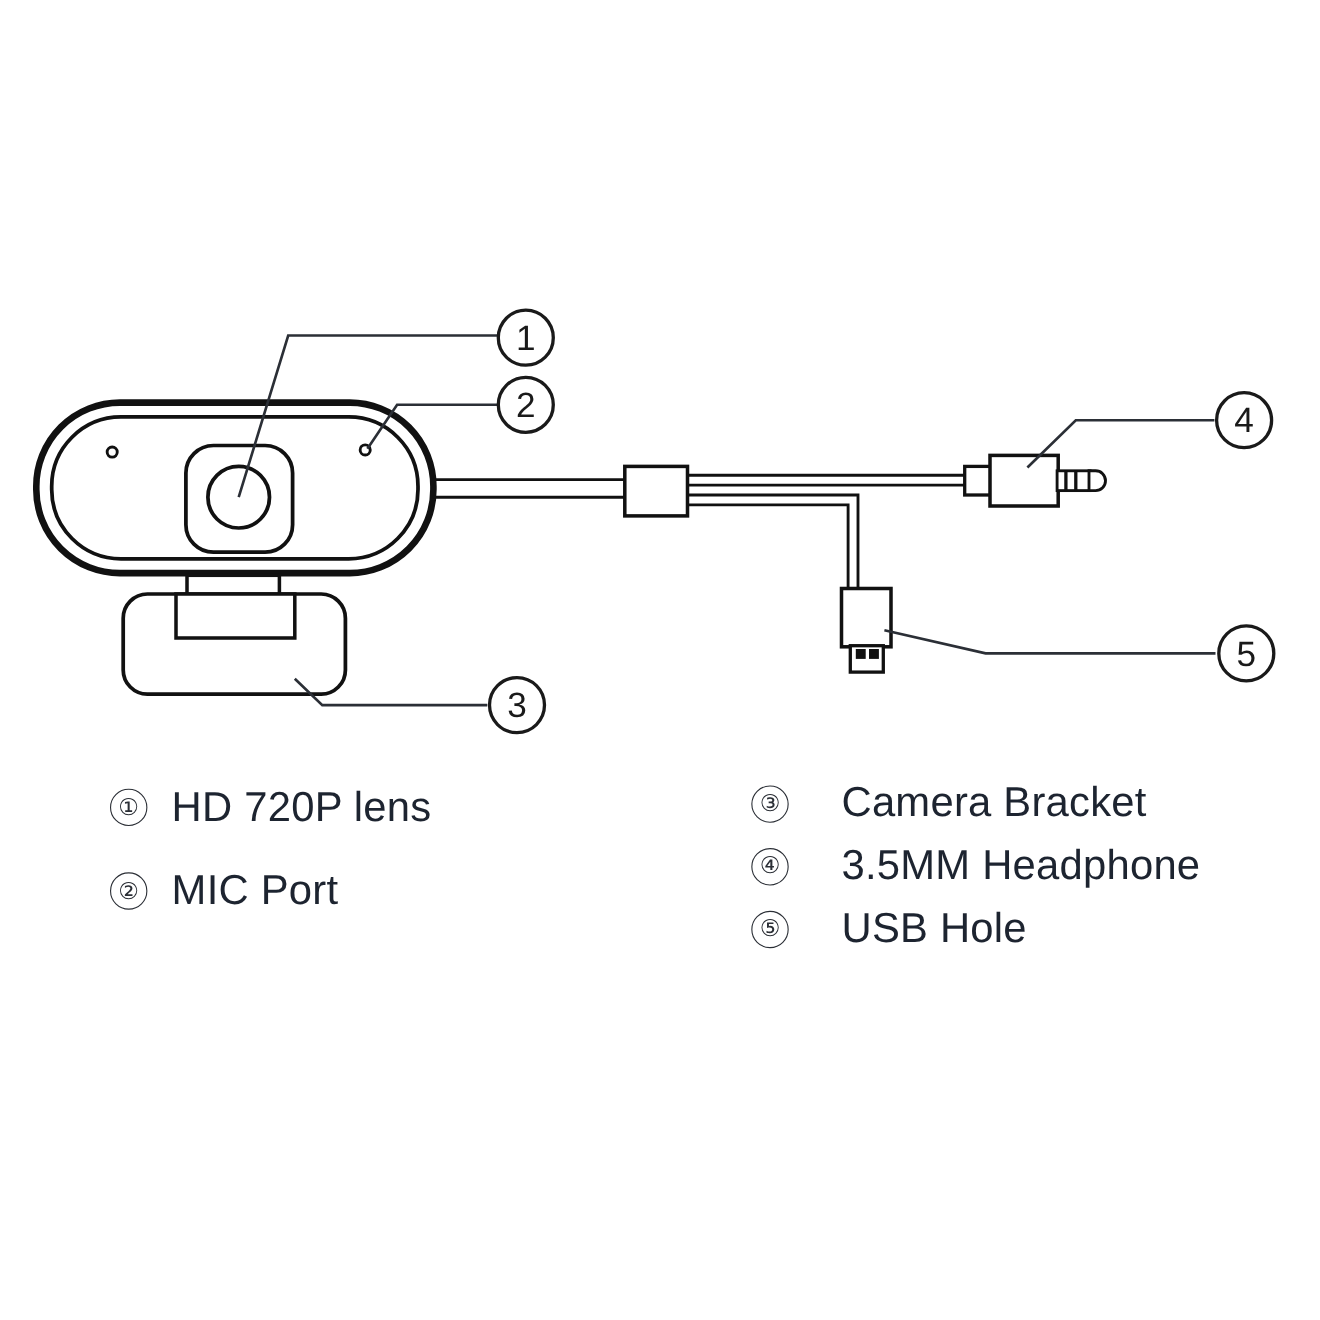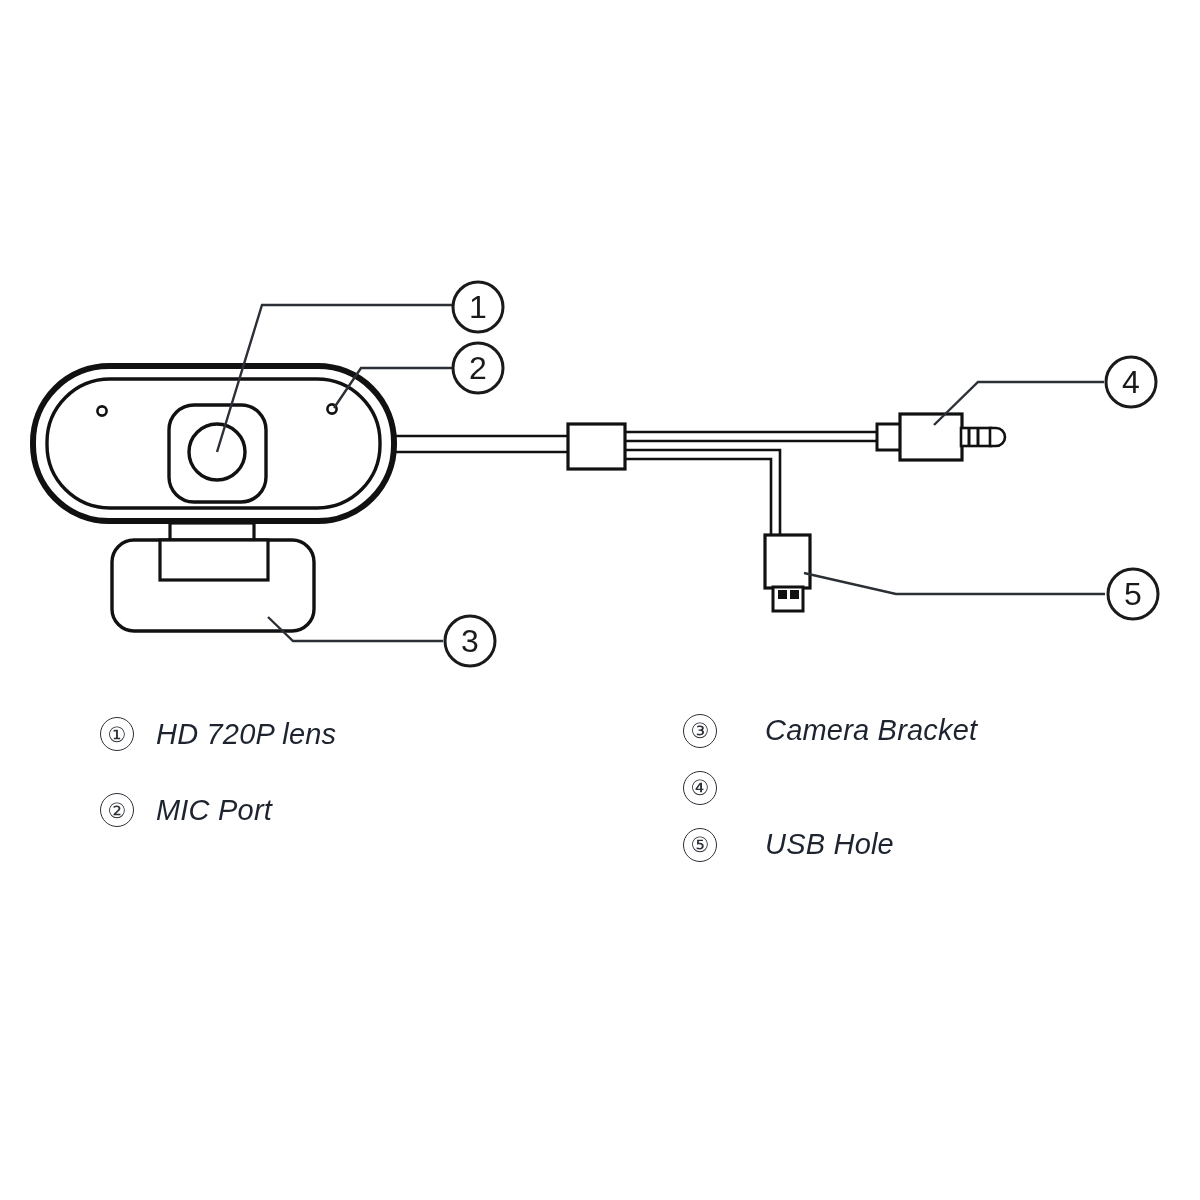--- a/index.html
+++ b/index.html
@@ -59,11 +59,10 @@
     box-sizing: border-box;
   }
   .legend-label {
-    font-size: 29px;
+    font-size: 38px;
     color: #1d2430;
     letter-spacing: 0.2px;
     white-space: nowrap;
-    font-style: italic;
   }
   #legend-col-left .legend-label  { margin-left: 22px; }
   #legend-col-right .legend-label { margin-left: 48px; text-align: center; }

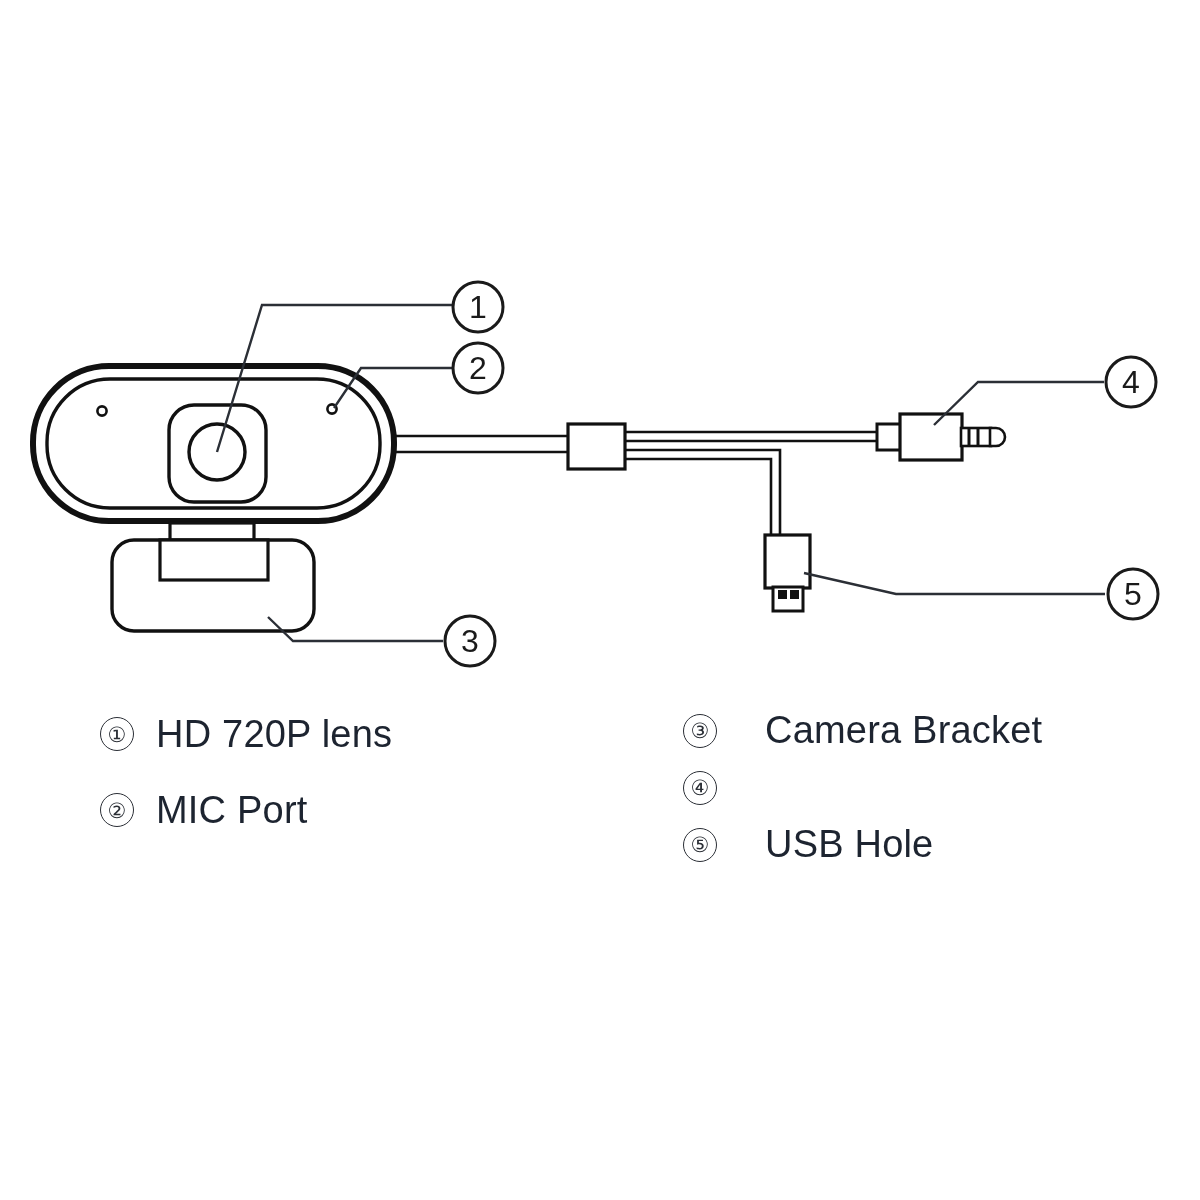--- a/index.html
+++ b/index.html
@@ -194,6 +194,7 @@
       </div>
       <div class="legend-row" style="margin-top:2px;">
         <span class="legend-marker">④</span>
+        <span class="legend-label">3.5MM Headphone</span>
       </div>
       <div class="legend-row" style="margin-top:2px;">
         <span class="legend-marker">⑤</span>

